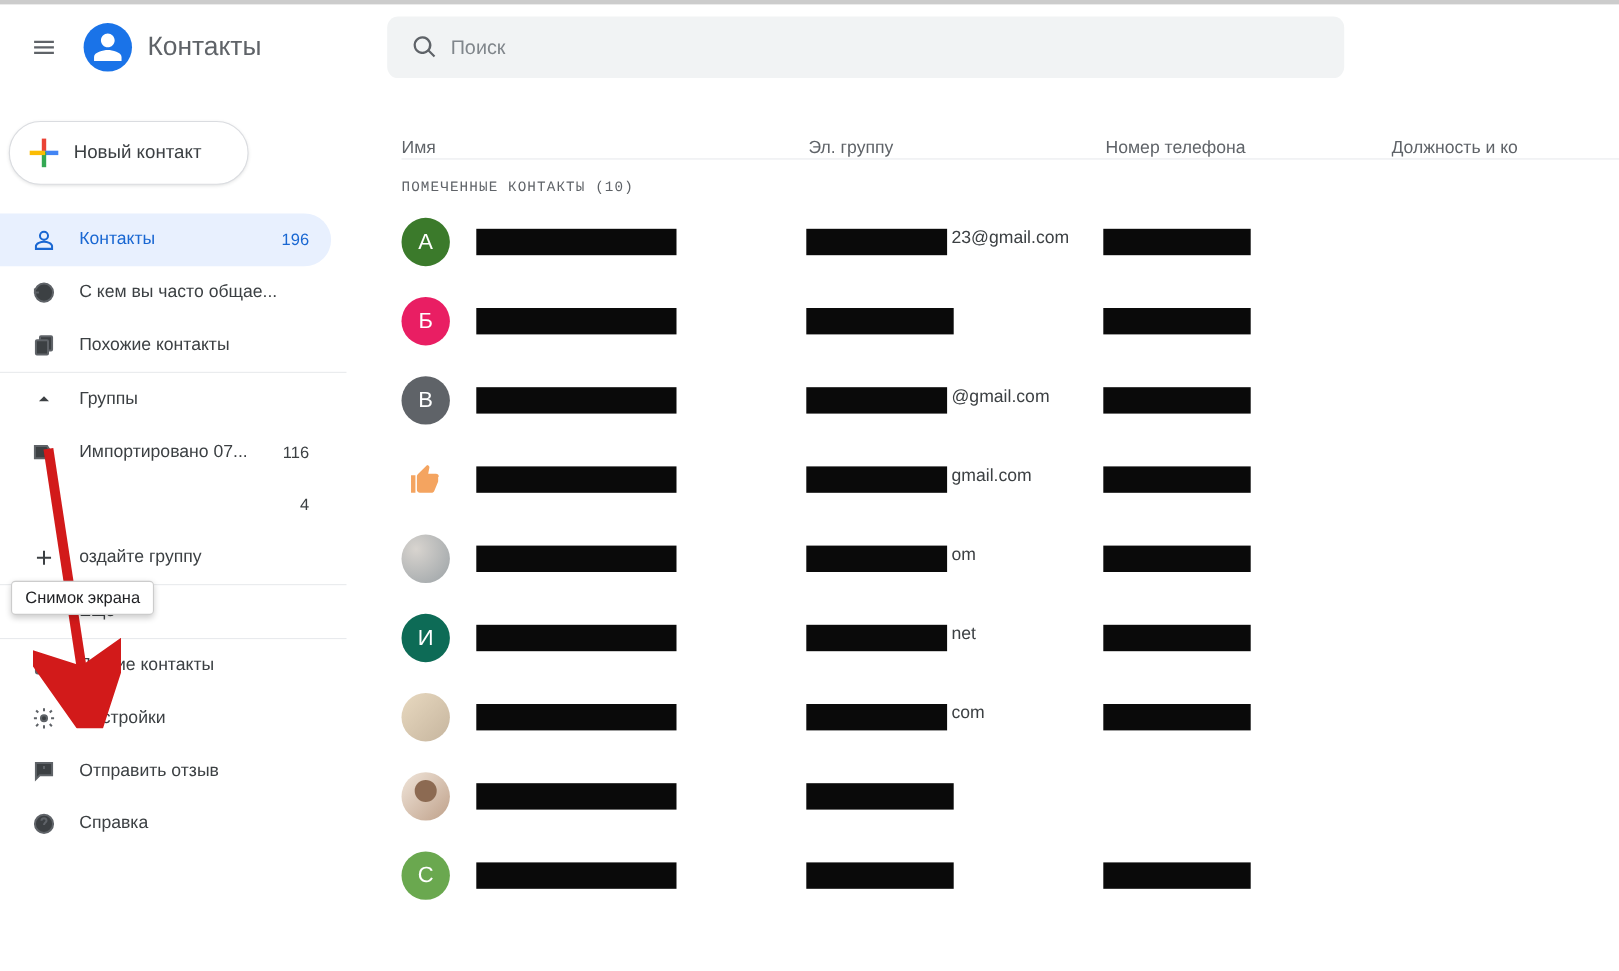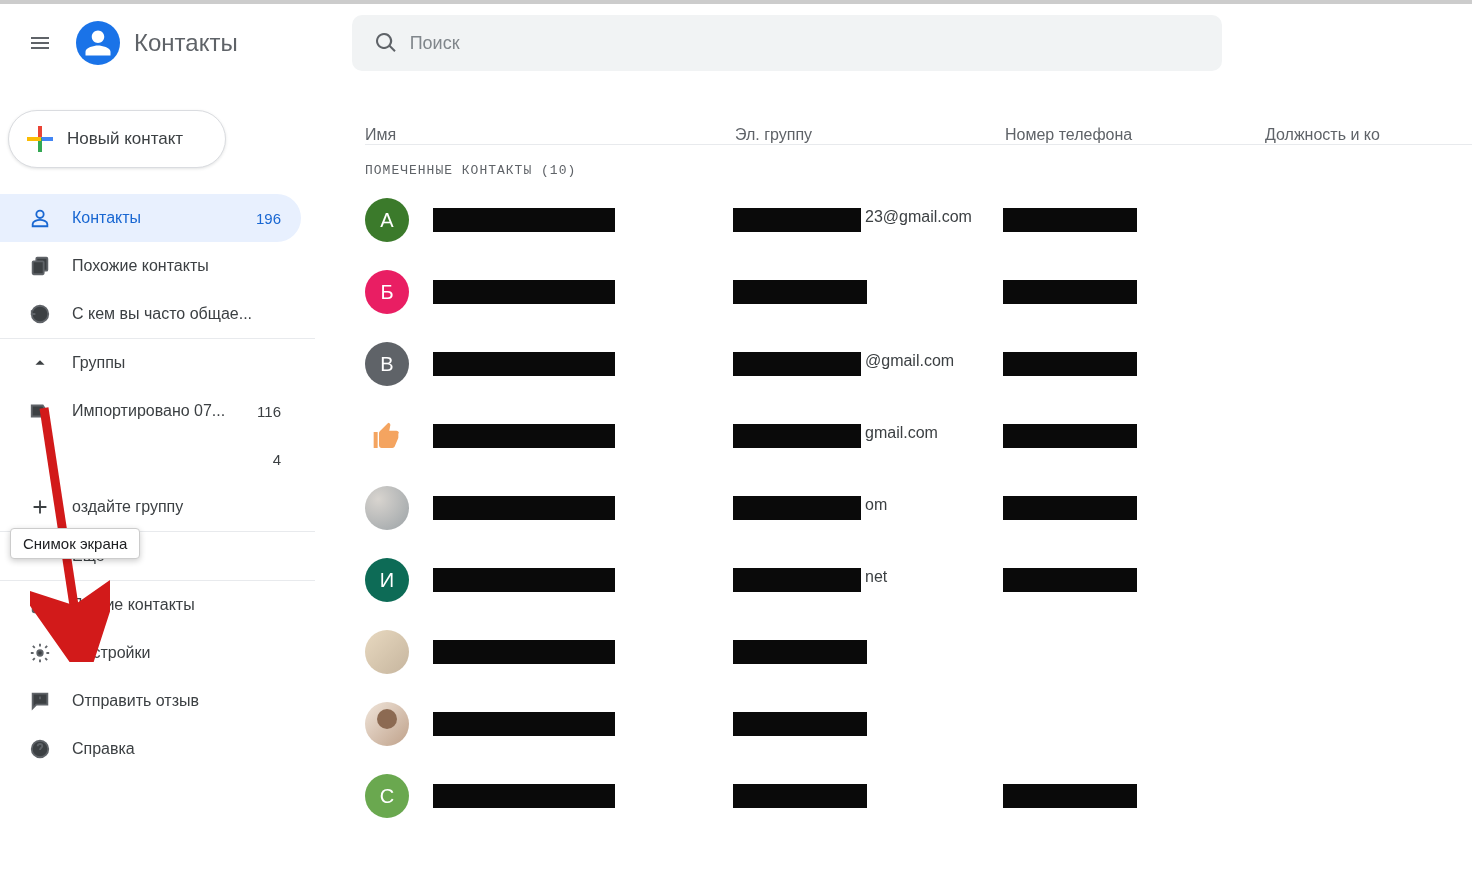--- a/index.html
+++ b/index.html
@@ -138,22 +138,22 @@
     <div class="side-item">
       <span class="side-icon">
         <svg viewBox="0 0 24 24" fill="none" stroke="#5f6368" stroke-width="2">
-            <rect x="8" y="3" width="12" height="14" rx="1"></rect>
-            <rect x="4" y="7" width="12" height="14" rx="1"></rect>
-          </svg>
-      </span>
-      <span class="label">Похожие контакты</span>
-    </div>
-
-    <div class="side-item">
-      <span class="side-icon">
-        <svg viewBox="0 0 24 24" fill="none" stroke="#5f6368" stroke-width="2">
             <path d="M12 8v5l3 2"></path>
             <path d="M3 12a9 9 0 109-9 9 9 0 00-9 9z"></path>
             <path d="M3 8v4h4"></path>
           </svg>
       </span>
       <span class="label">С кем вы часто общае...</span>
+    </div>
+
+    <div class="side-item">
+      <span class="side-icon">
+        <svg viewBox="0 0 24 24" fill="none" stroke="#5f6368" stroke-width="2">
+            <rect x="8" y="3" width="12" height="14" rx="1"></rect>
+            <rect x="4" y="7" width="12" height="14" rx="1"></rect>
+          </svg>
+      </span>
+      <span class="label">Похожие контакты</span>
     </div>
 
     <div class="side-sep"></div>

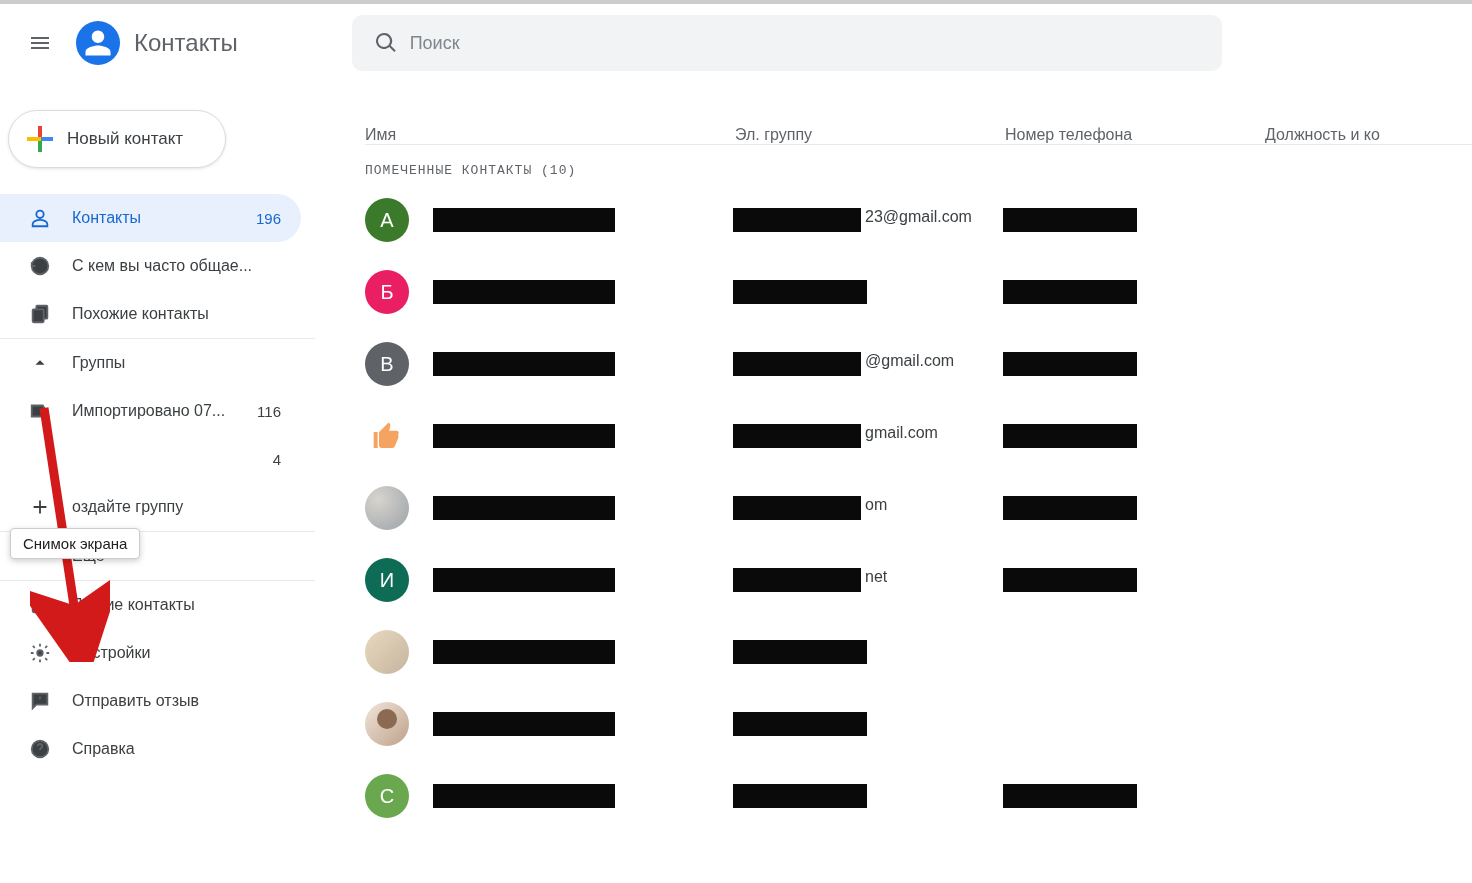--- a/index.html
+++ b/index.html
@@ -354,6 +354,10 @@
           <div class="cell-name">
             <div class="blk" style="width: 182px;"></div>
           </div>
+          <div class="cell-email">
+            <div class="blk" style="width: 128px;"></div>
+            <span class="email-suffix">com</span>
+          </div>
           <div class="cell-phone">
             <div class="blk" style="width: 134px;"></div>
           </div>

